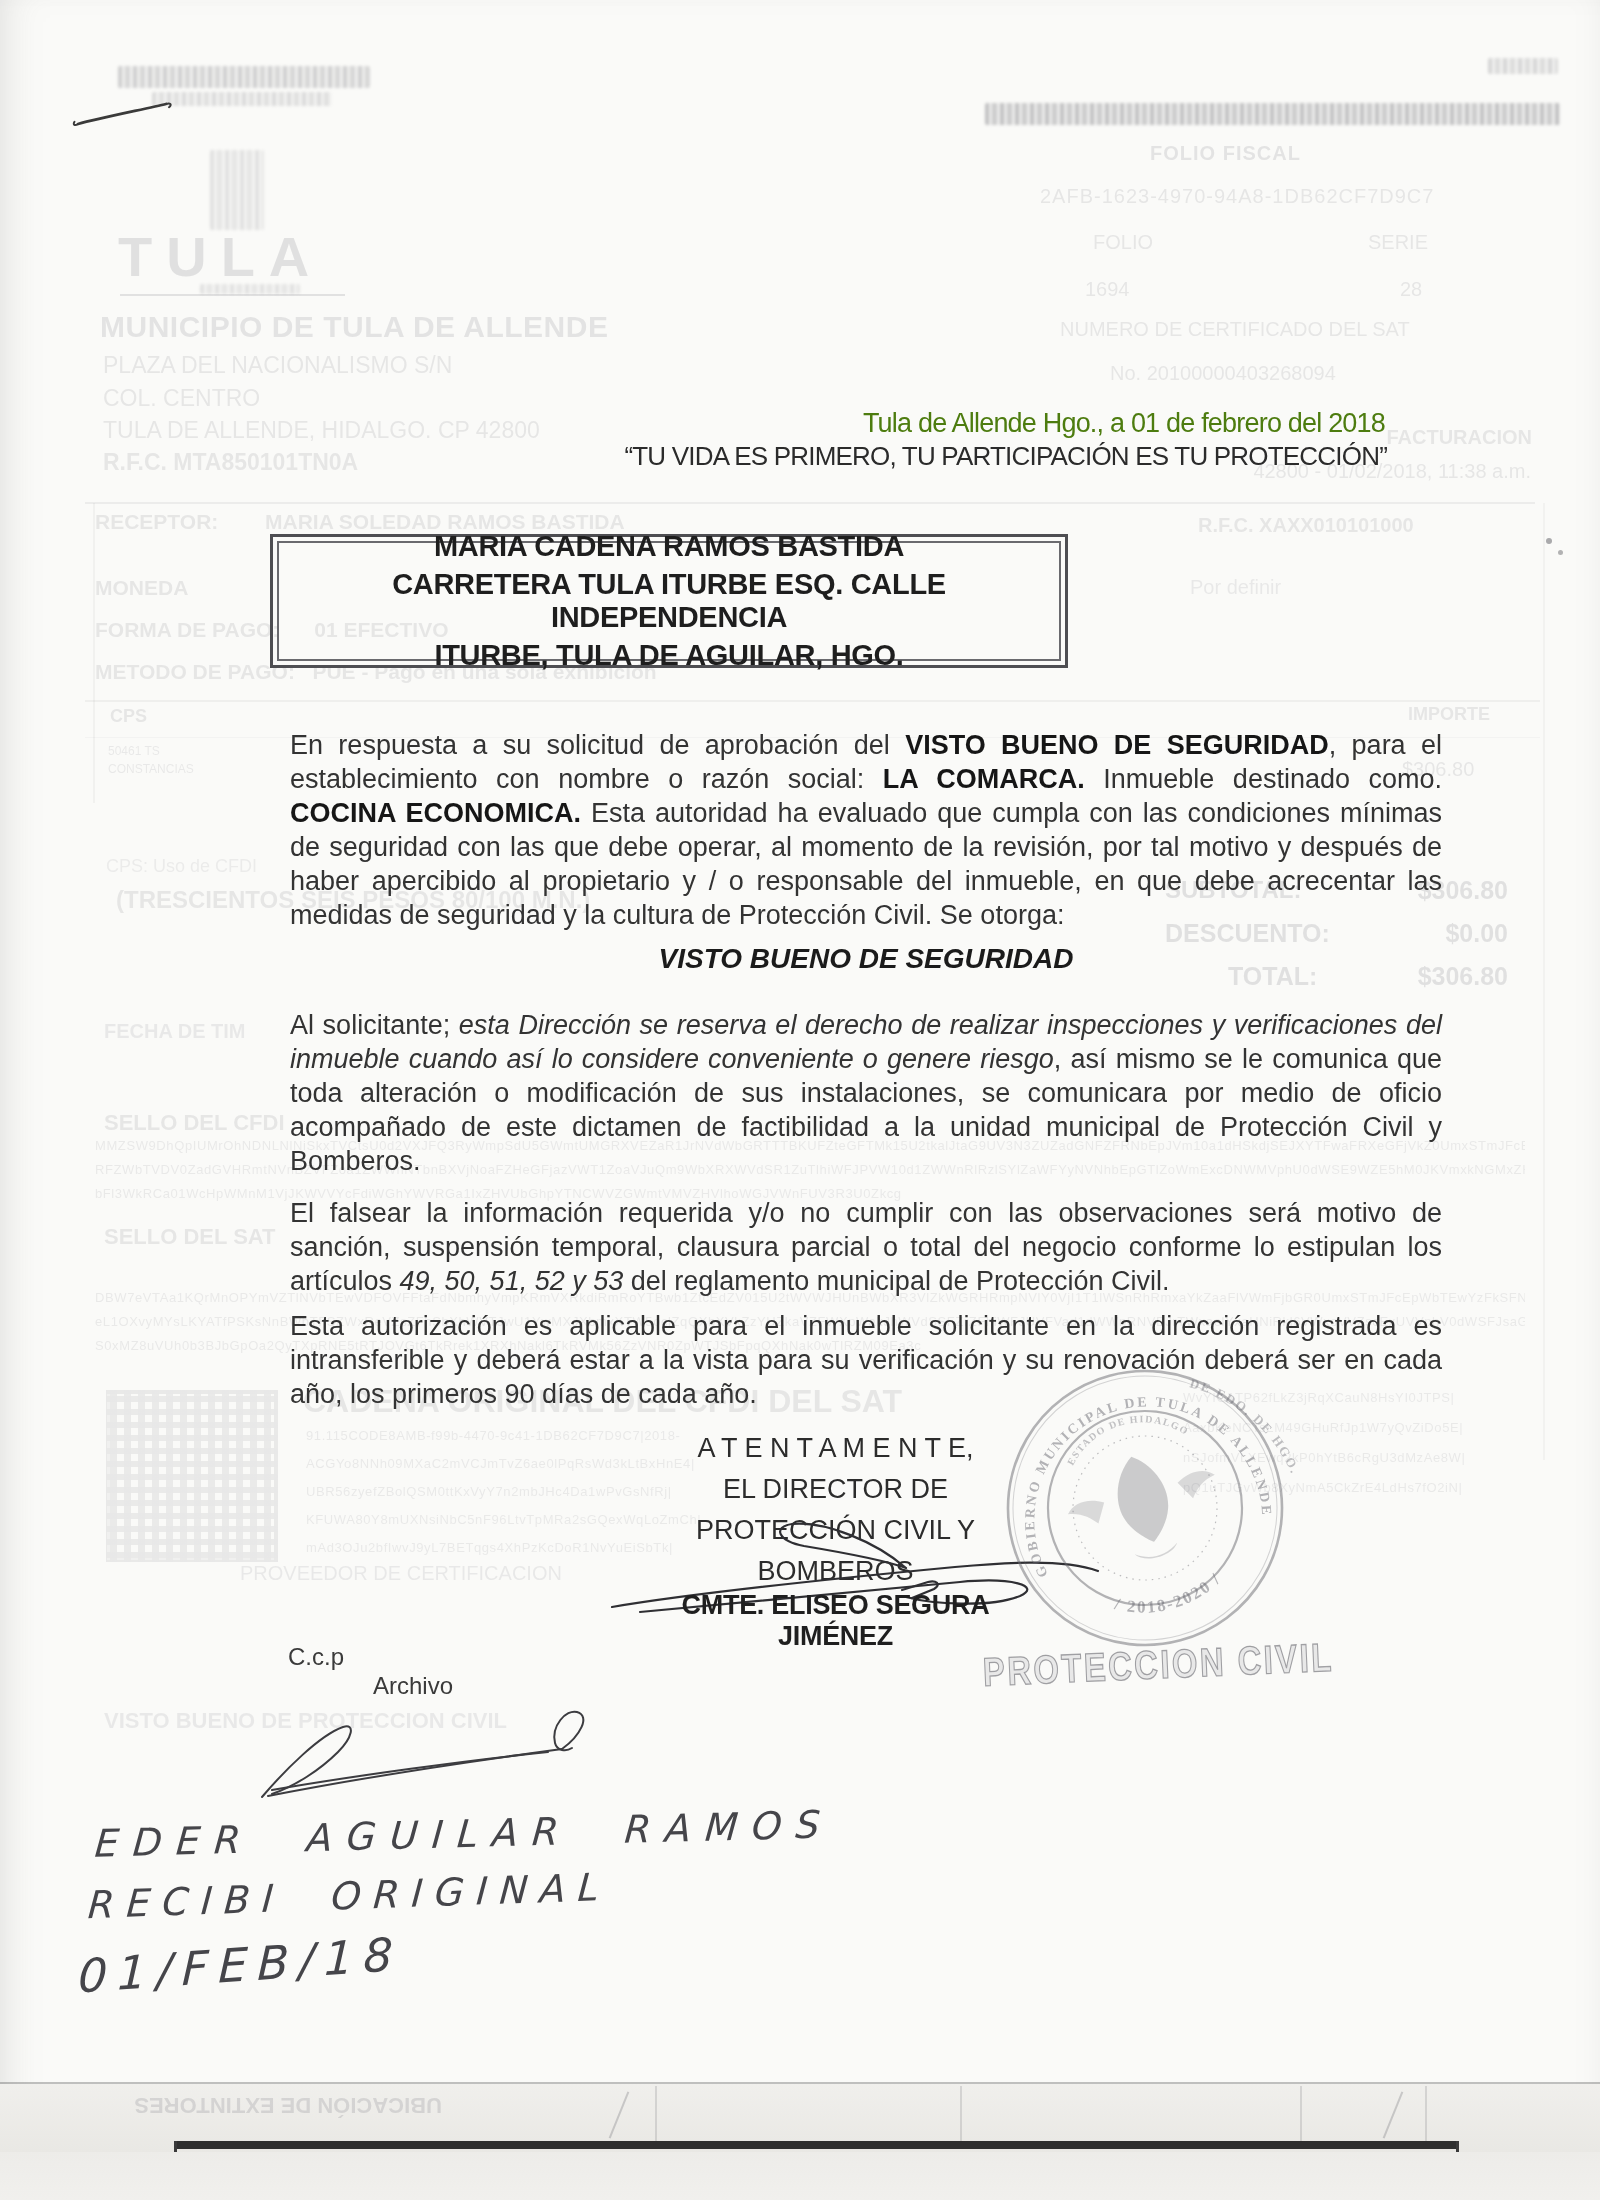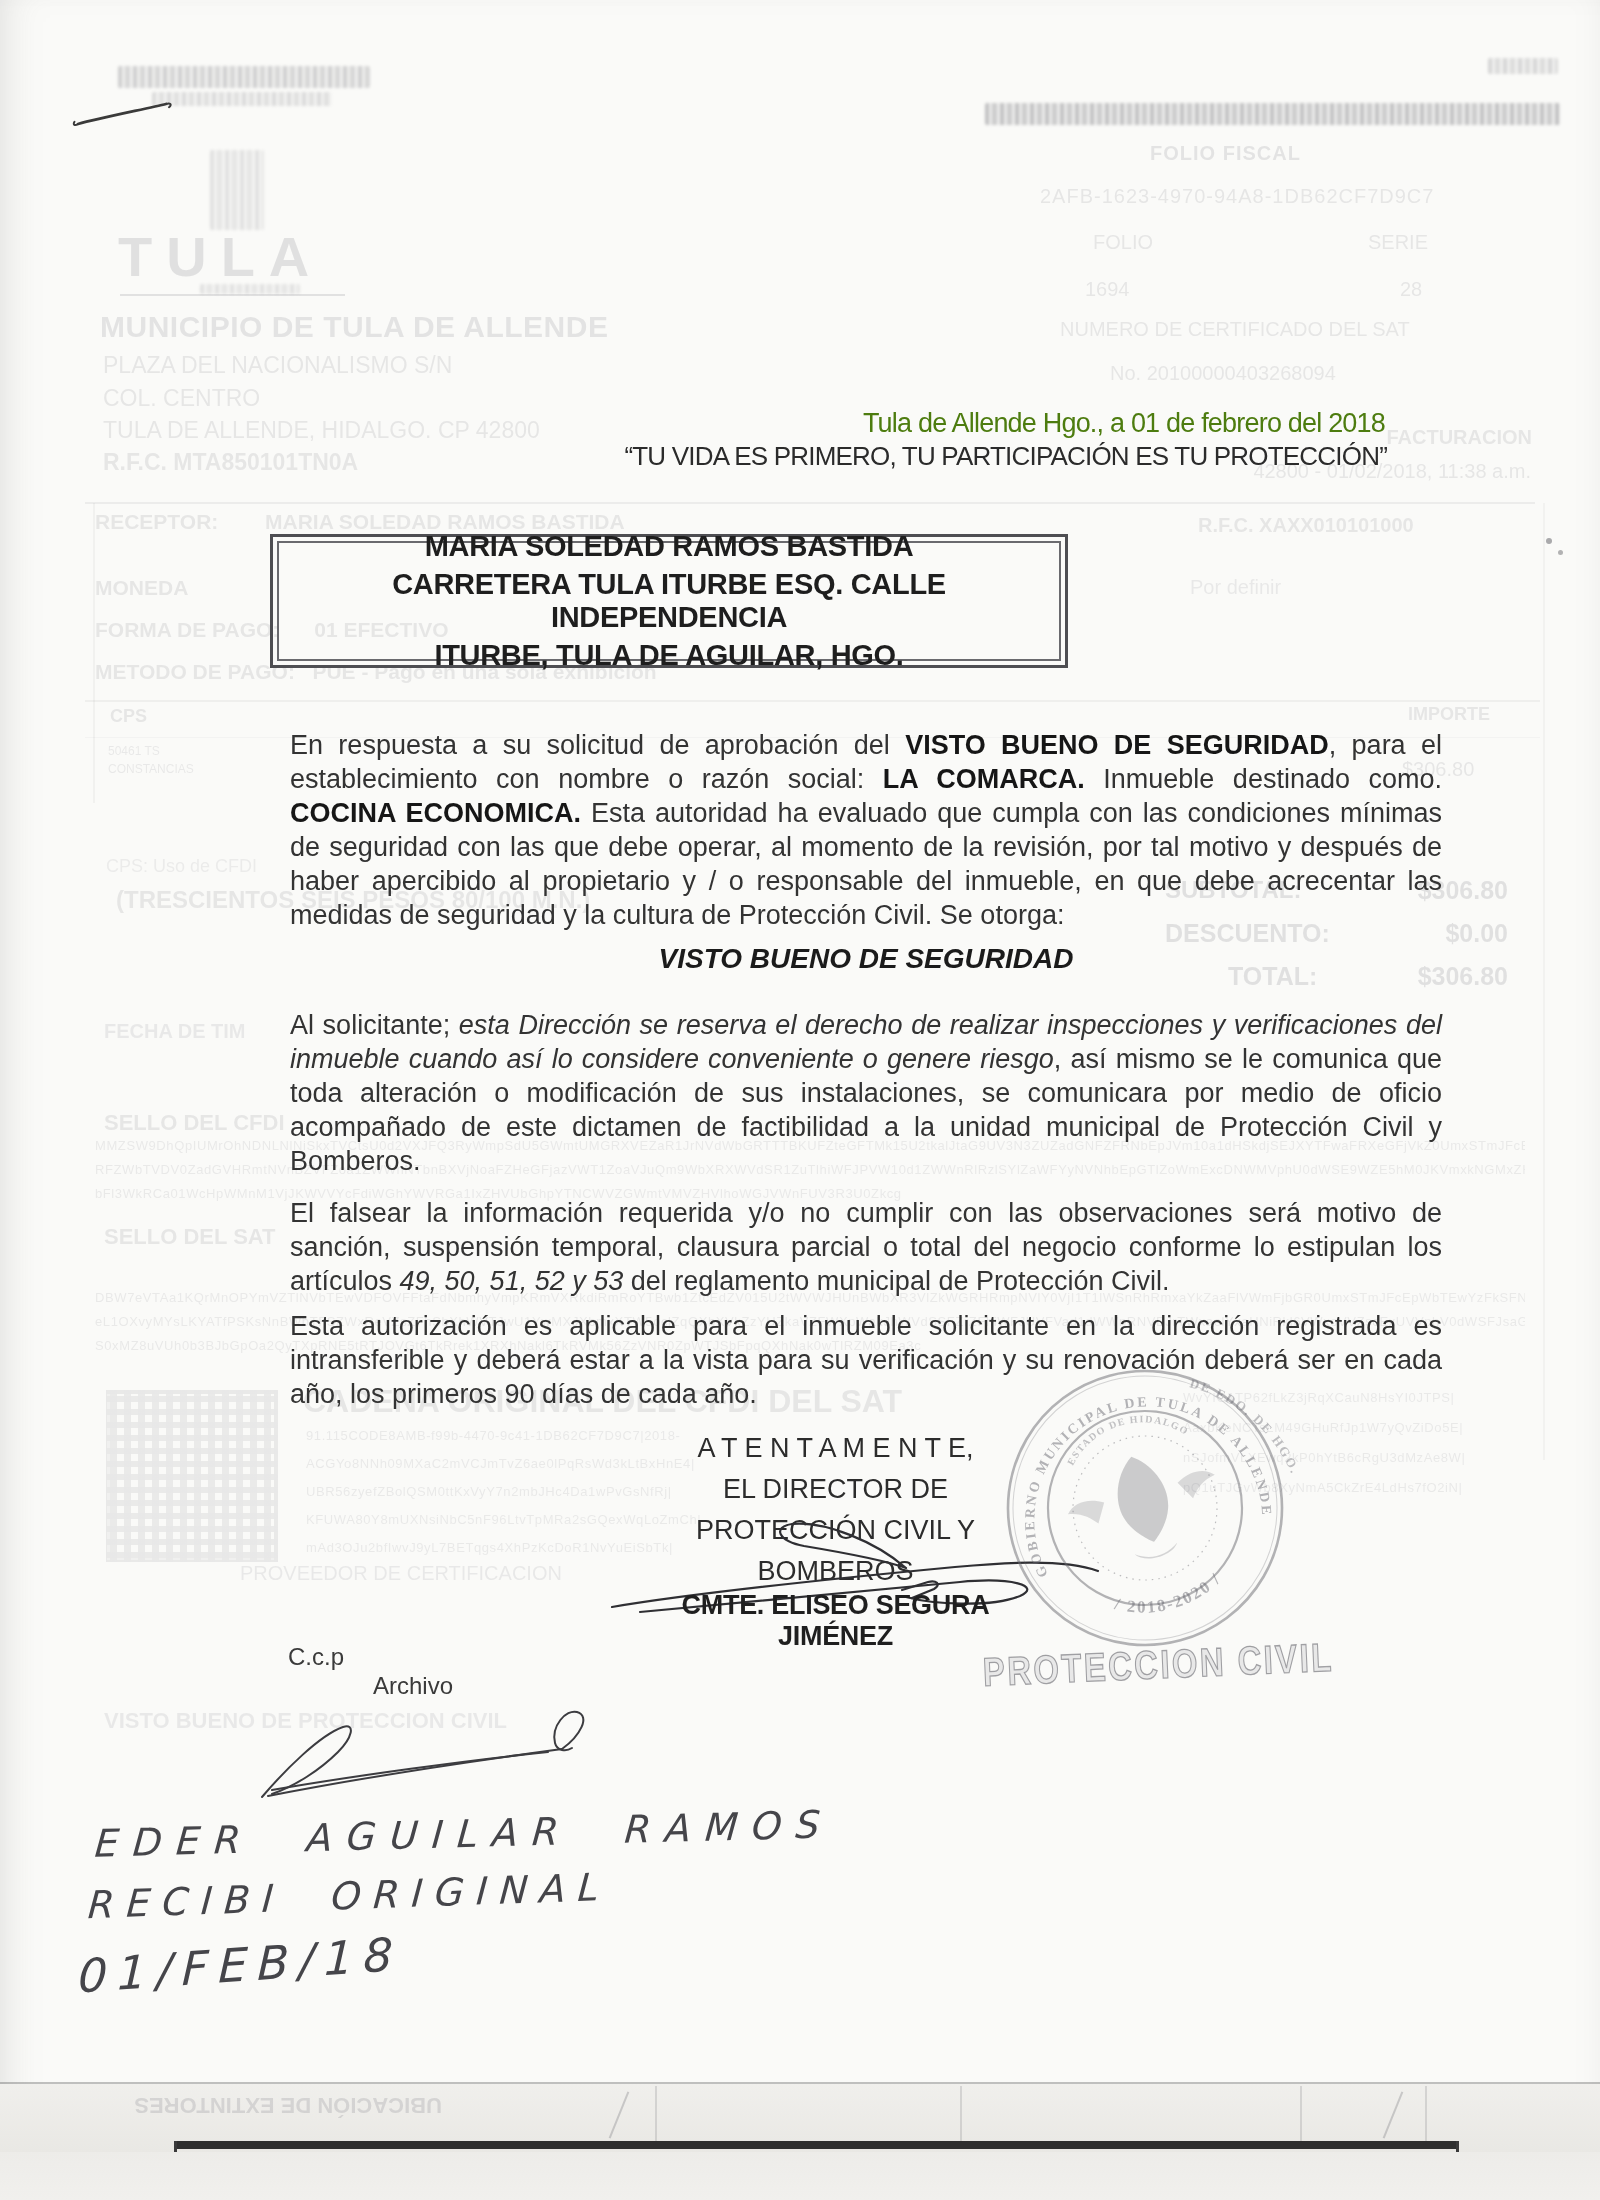--- a/index.html
+++ b/index.html
@@ -130,7 +130,7 @@
 
     <div class="abs recipbox" style="left:270px;top:534px;width:784px;height:120px">
       <div class="recipinner reciplines">
-        <div>MARIA SOLEDAD RAMOS BASTIDA</div>
+        <div>MARIA CADENA RAMOS BASTIDA</div>
         <div>CARRETERA TULA ITURBE ESQ. CALLE INDEPENDENCIA</div>
         <div>ITURBE, TULA DE AGUILAR, HGO.</div>
       </div>

